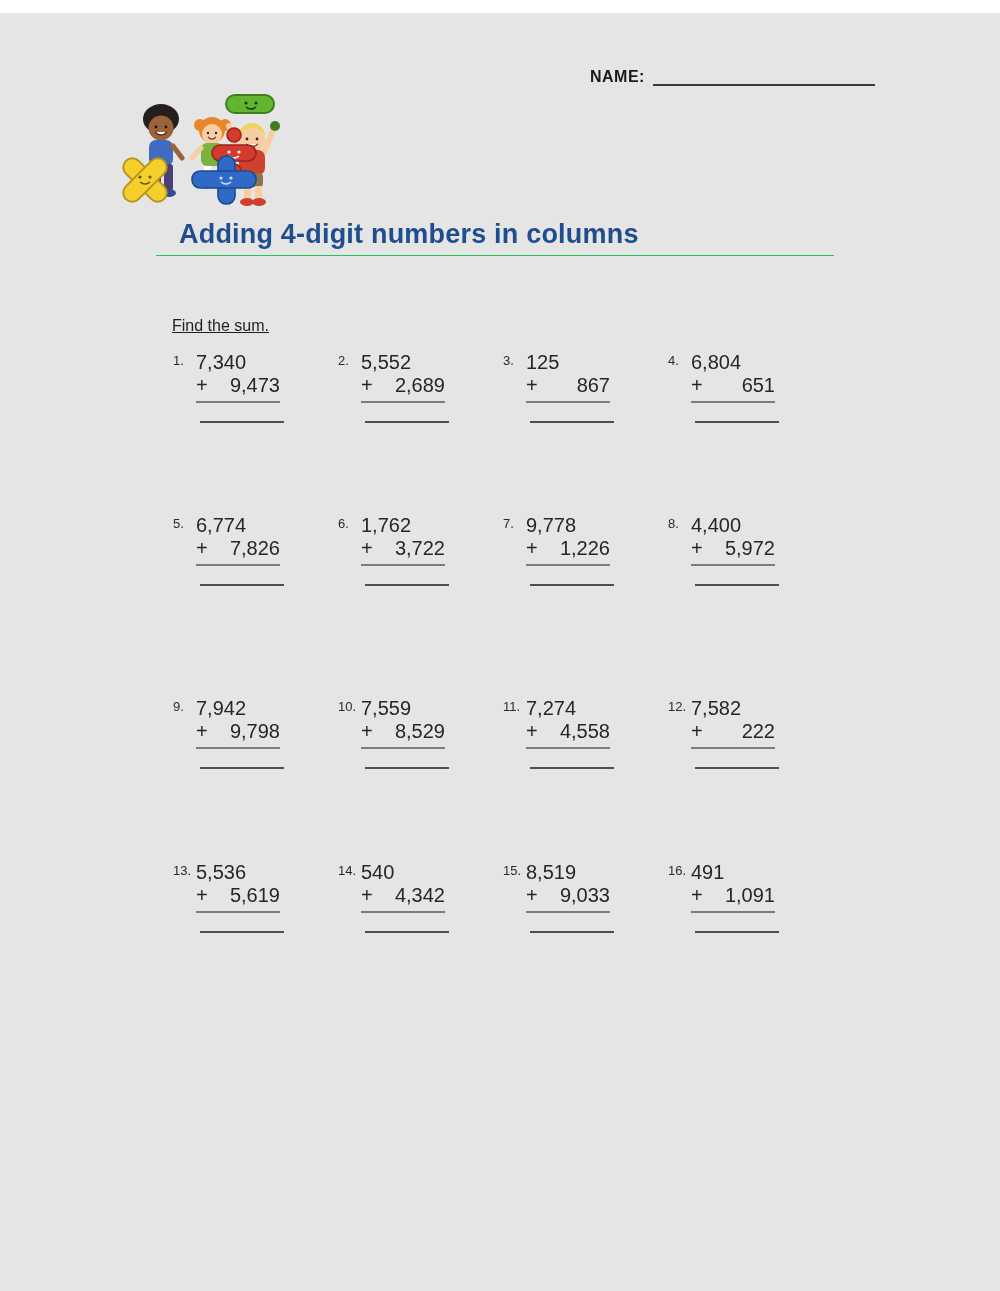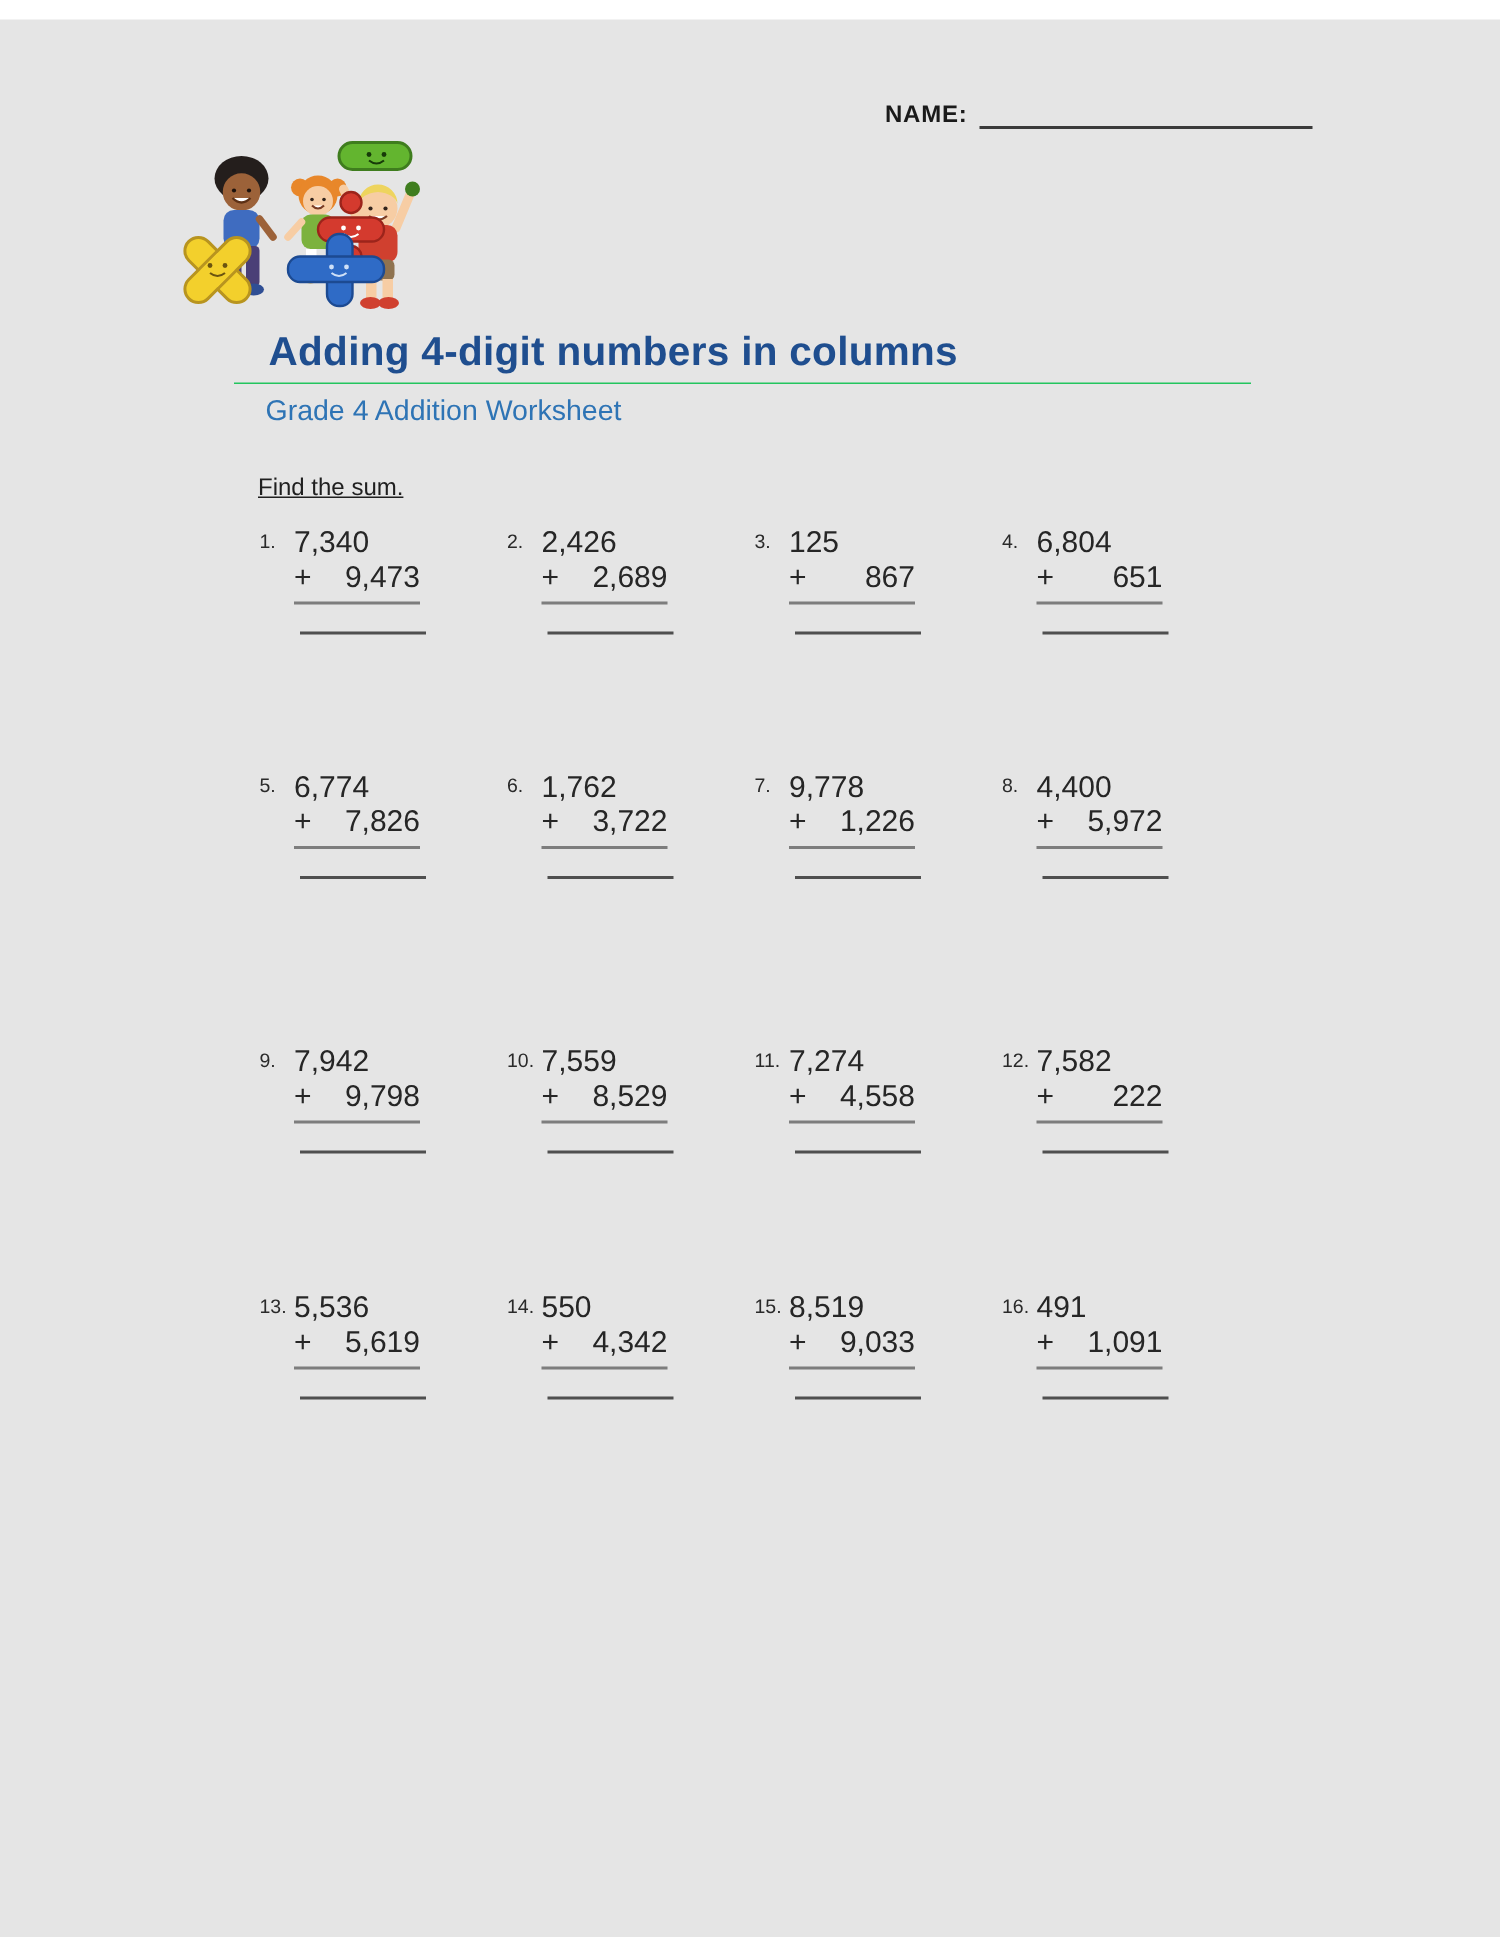--- a/index.html
+++ b/index.html
@@ -139,7 +139,6 @@
   <div class="title-wrap">
     <div class="title">Adding 4-digit numbers in columns</div>
   </div>
-  <div class="subtitle">Grade 4 Addition Worksheet</div>
   <div class="instruction">Find the sum.</div>
 
   <div class="problems">

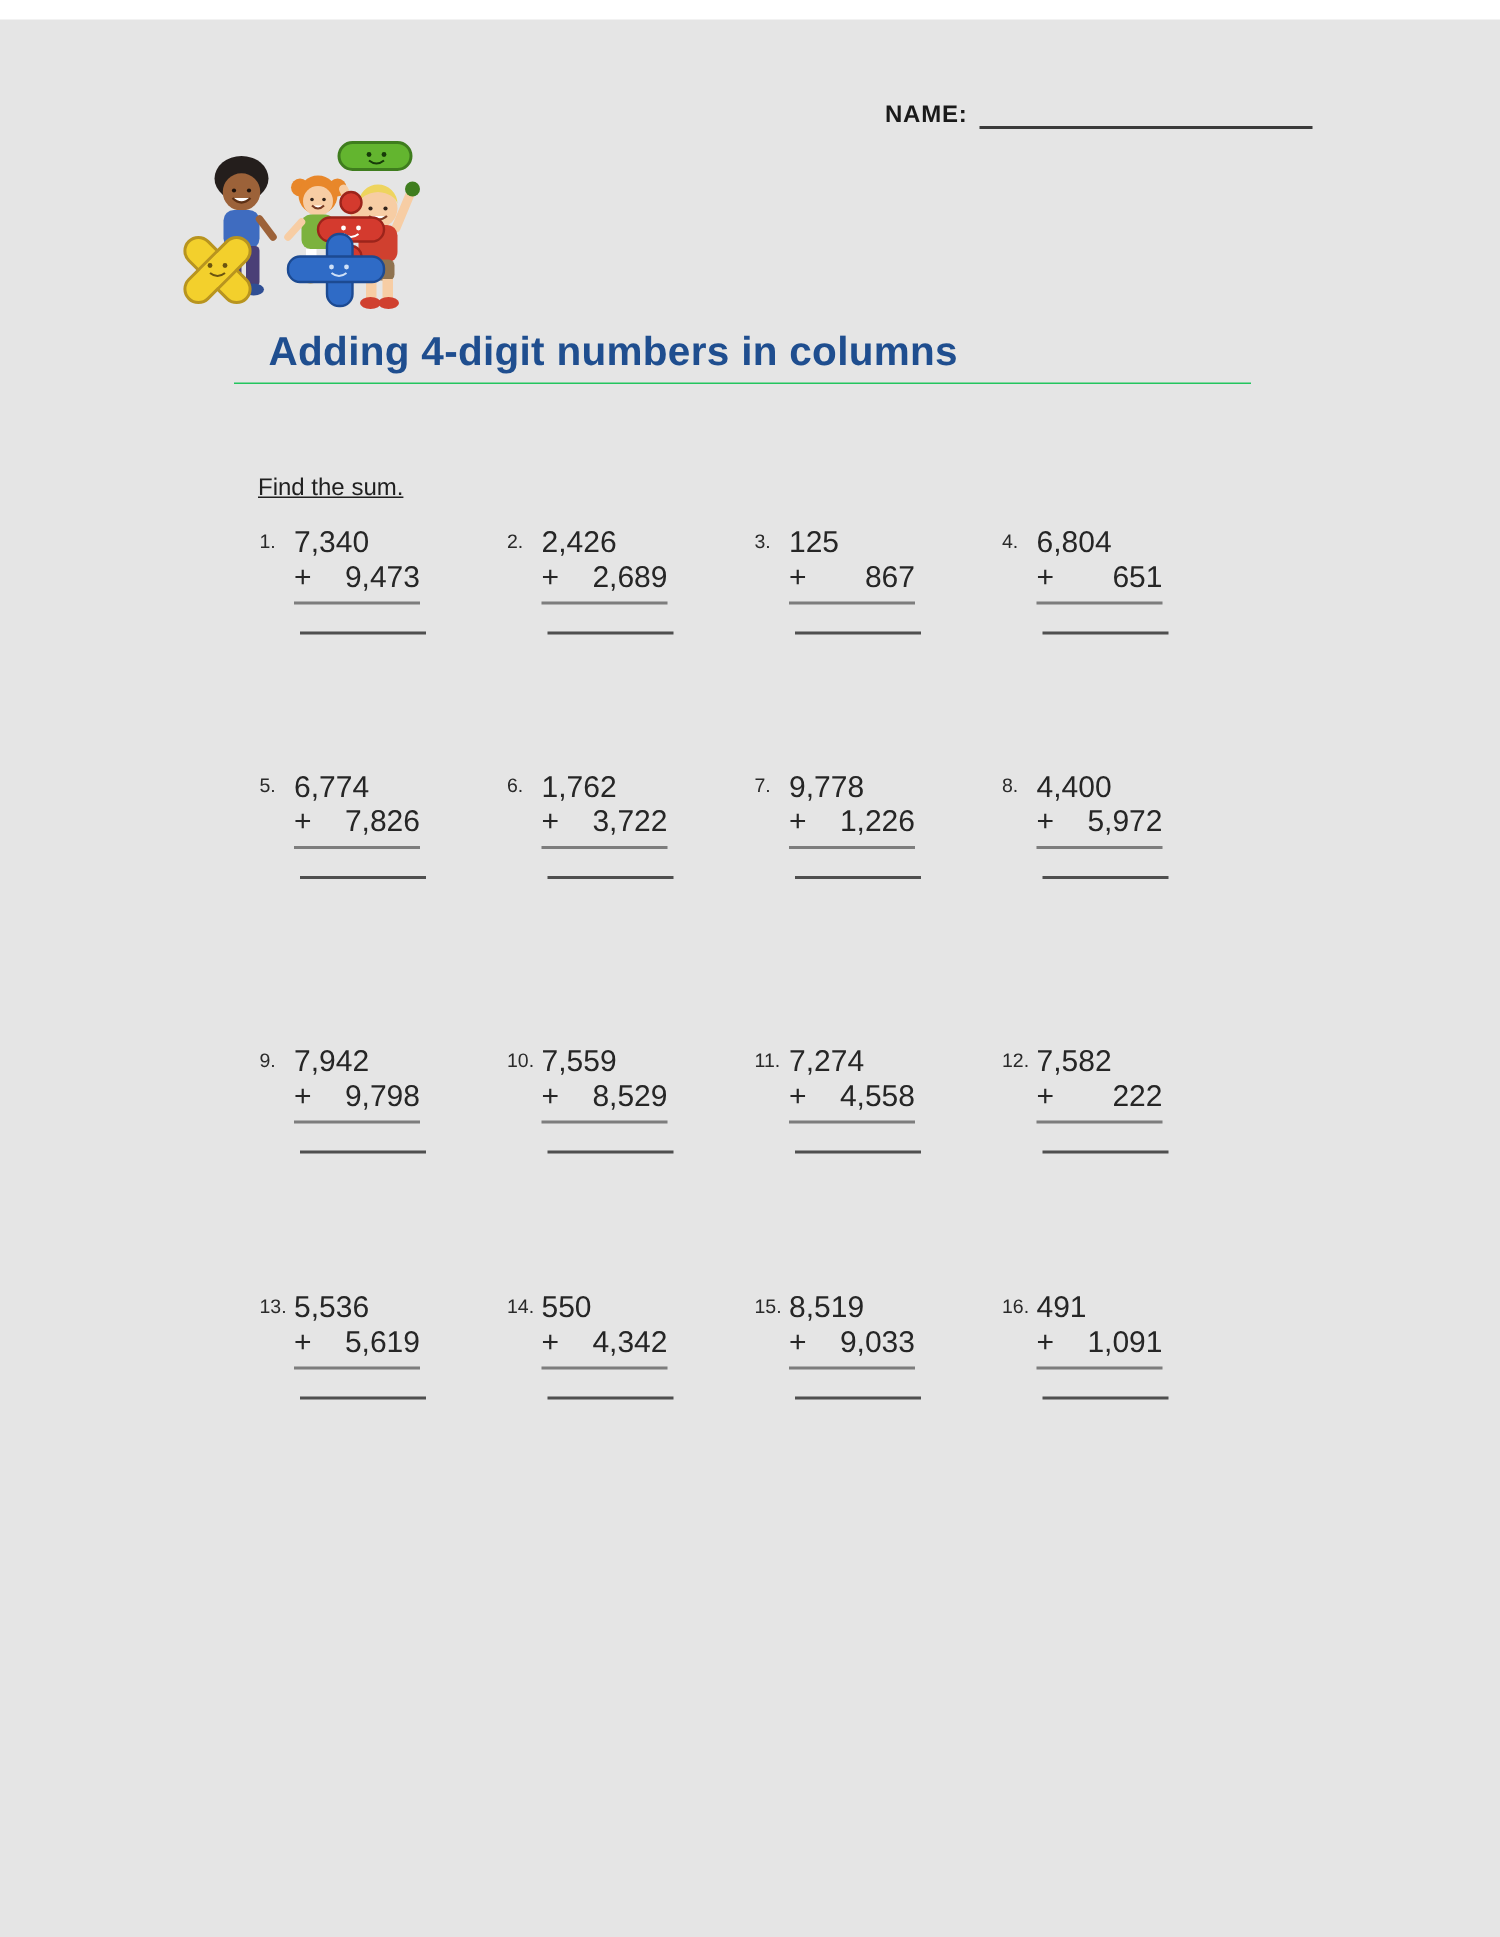--- a/index.html
+++ b/index.html
@@ -159,7 +159,7 @@
     <div class="cell">
       <span class="plabel">2.</span>
       <div class="pbody">
-        <div class="tnum">2,426</div>
+        <div class="tnum">5,552</div>
         <div class="brow">
             <span class="plus">+</span>
             <span>2,689</span>

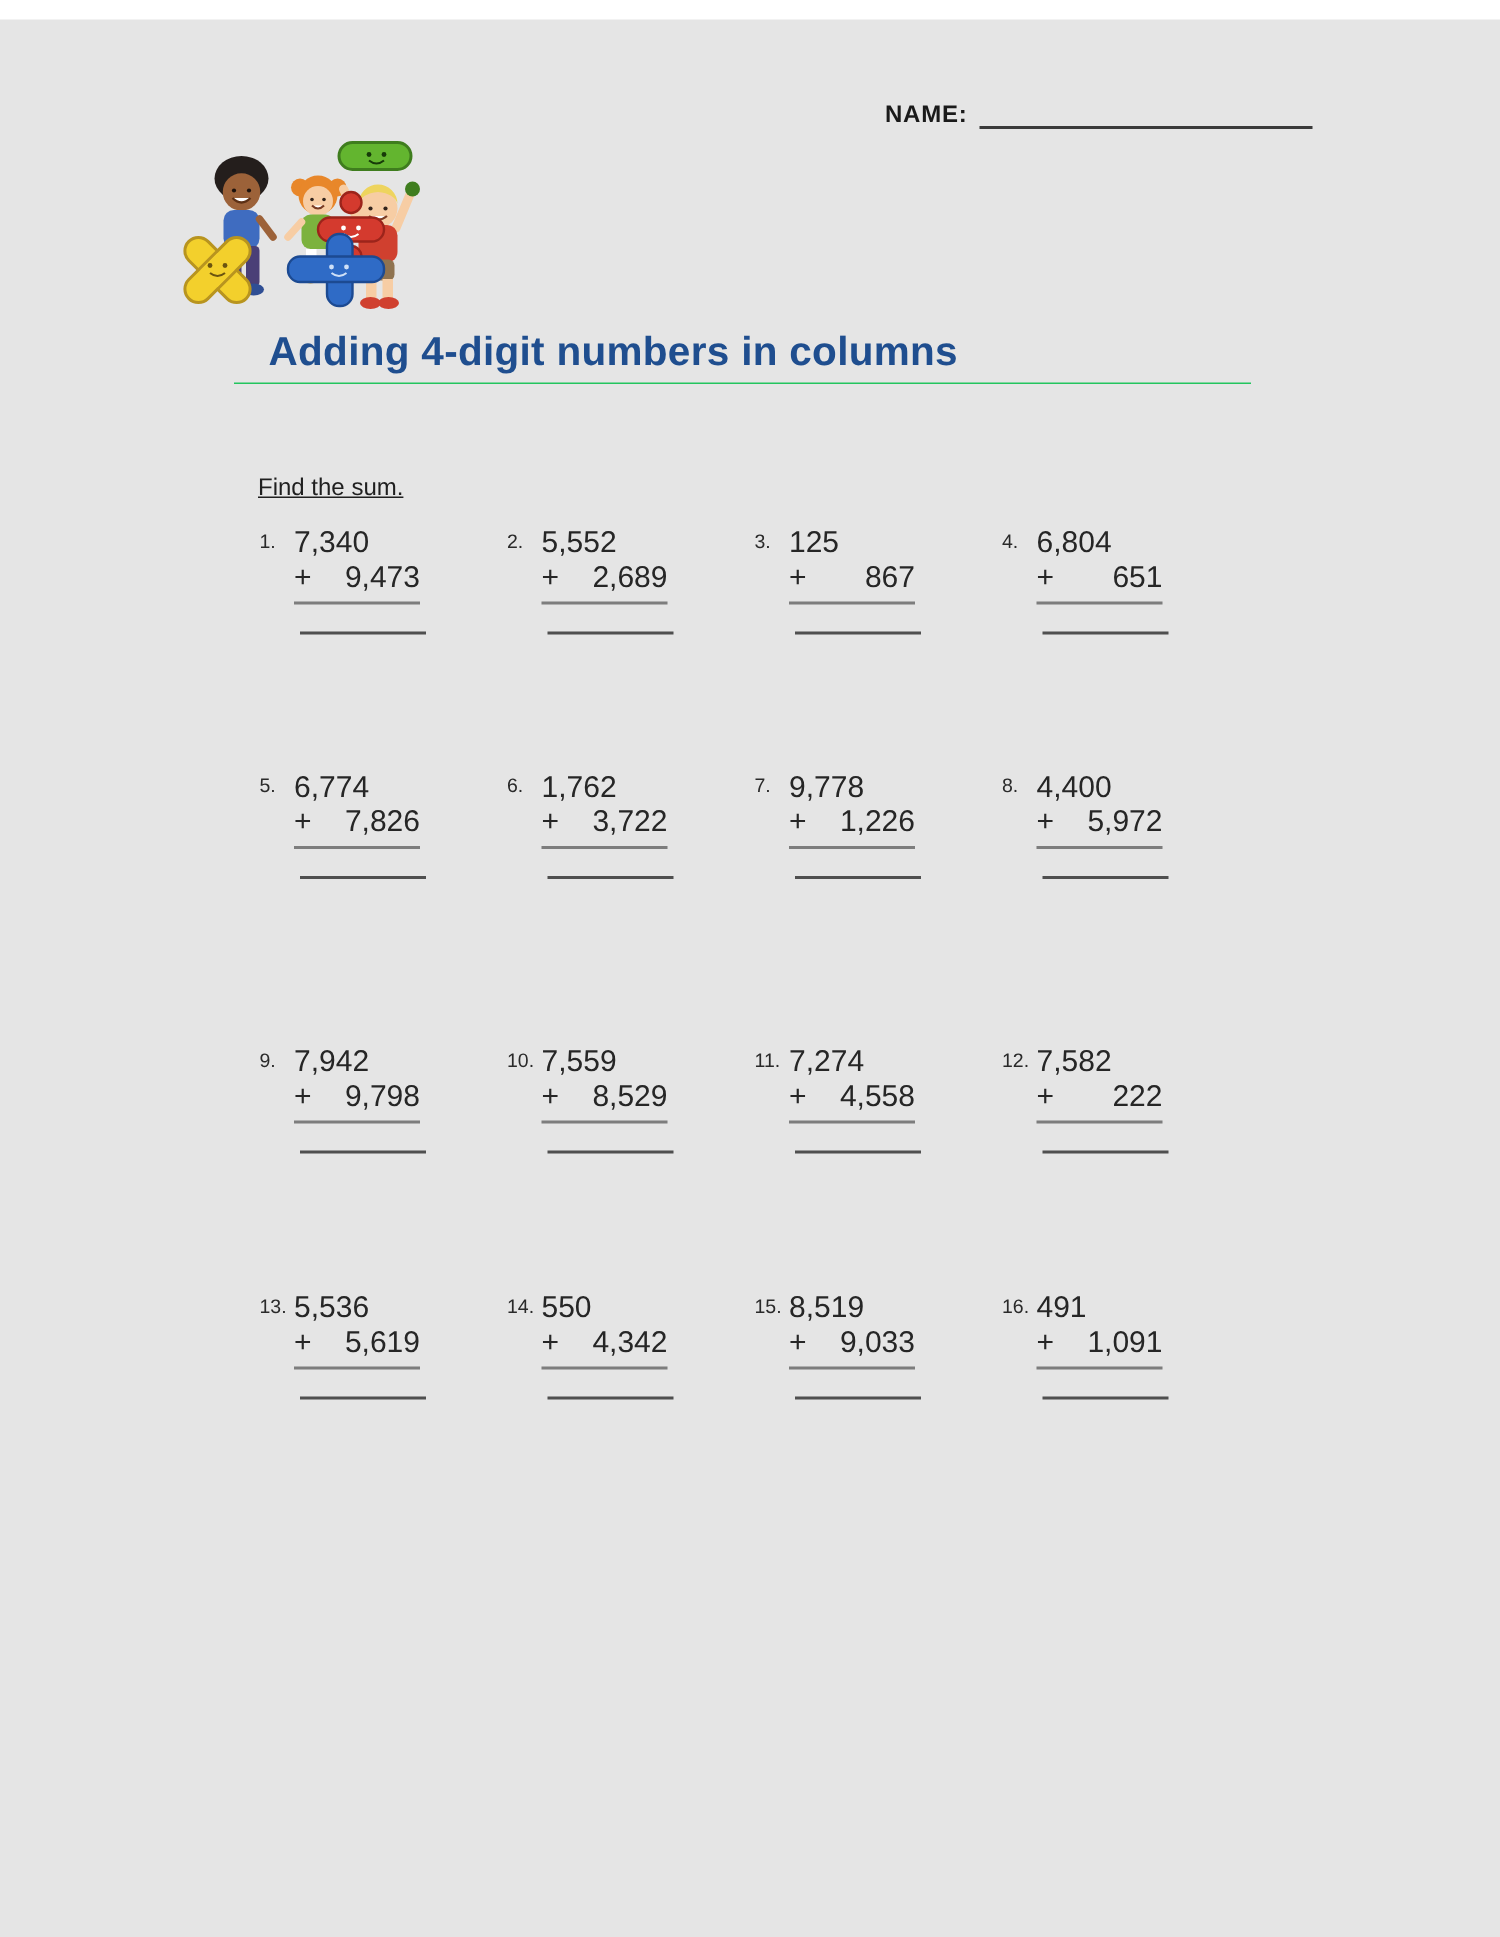--- a/index.html
+++ b/index.html
@@ -315,7 +315,7 @@
     <div class="cell">
       <span class="plabel">14.</span>
       <div class="pbody">
-        <div class="tnum">550</div>
+        <div class="tnum">540</div>
         <div class="brow">
             <span class="plus">+</span>
             <span>4,342</span>

